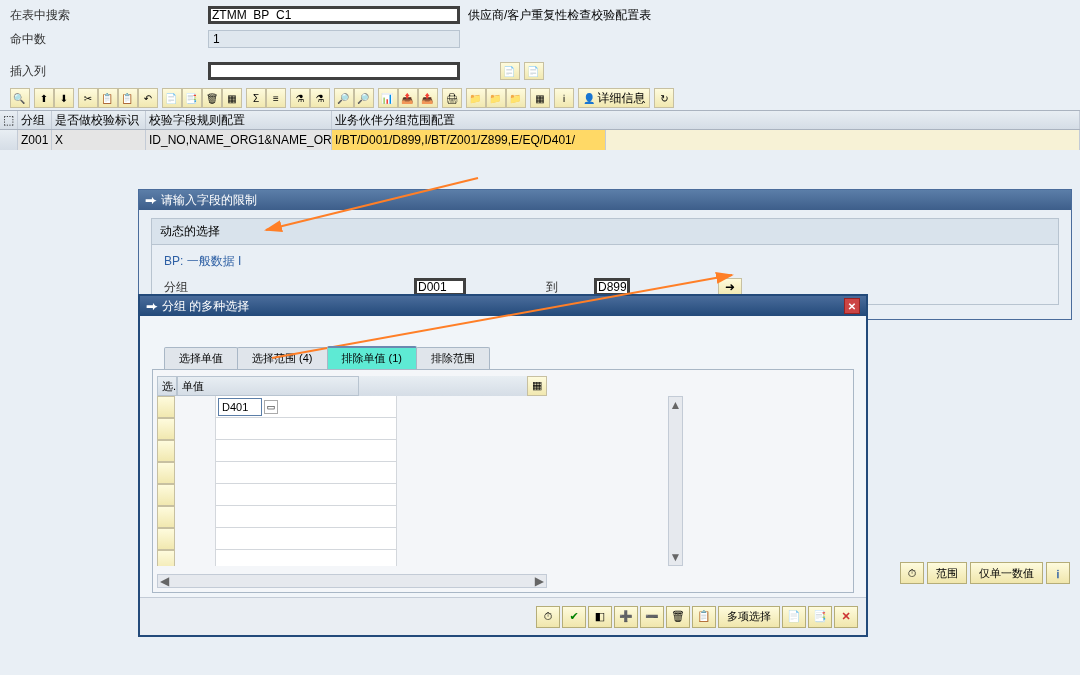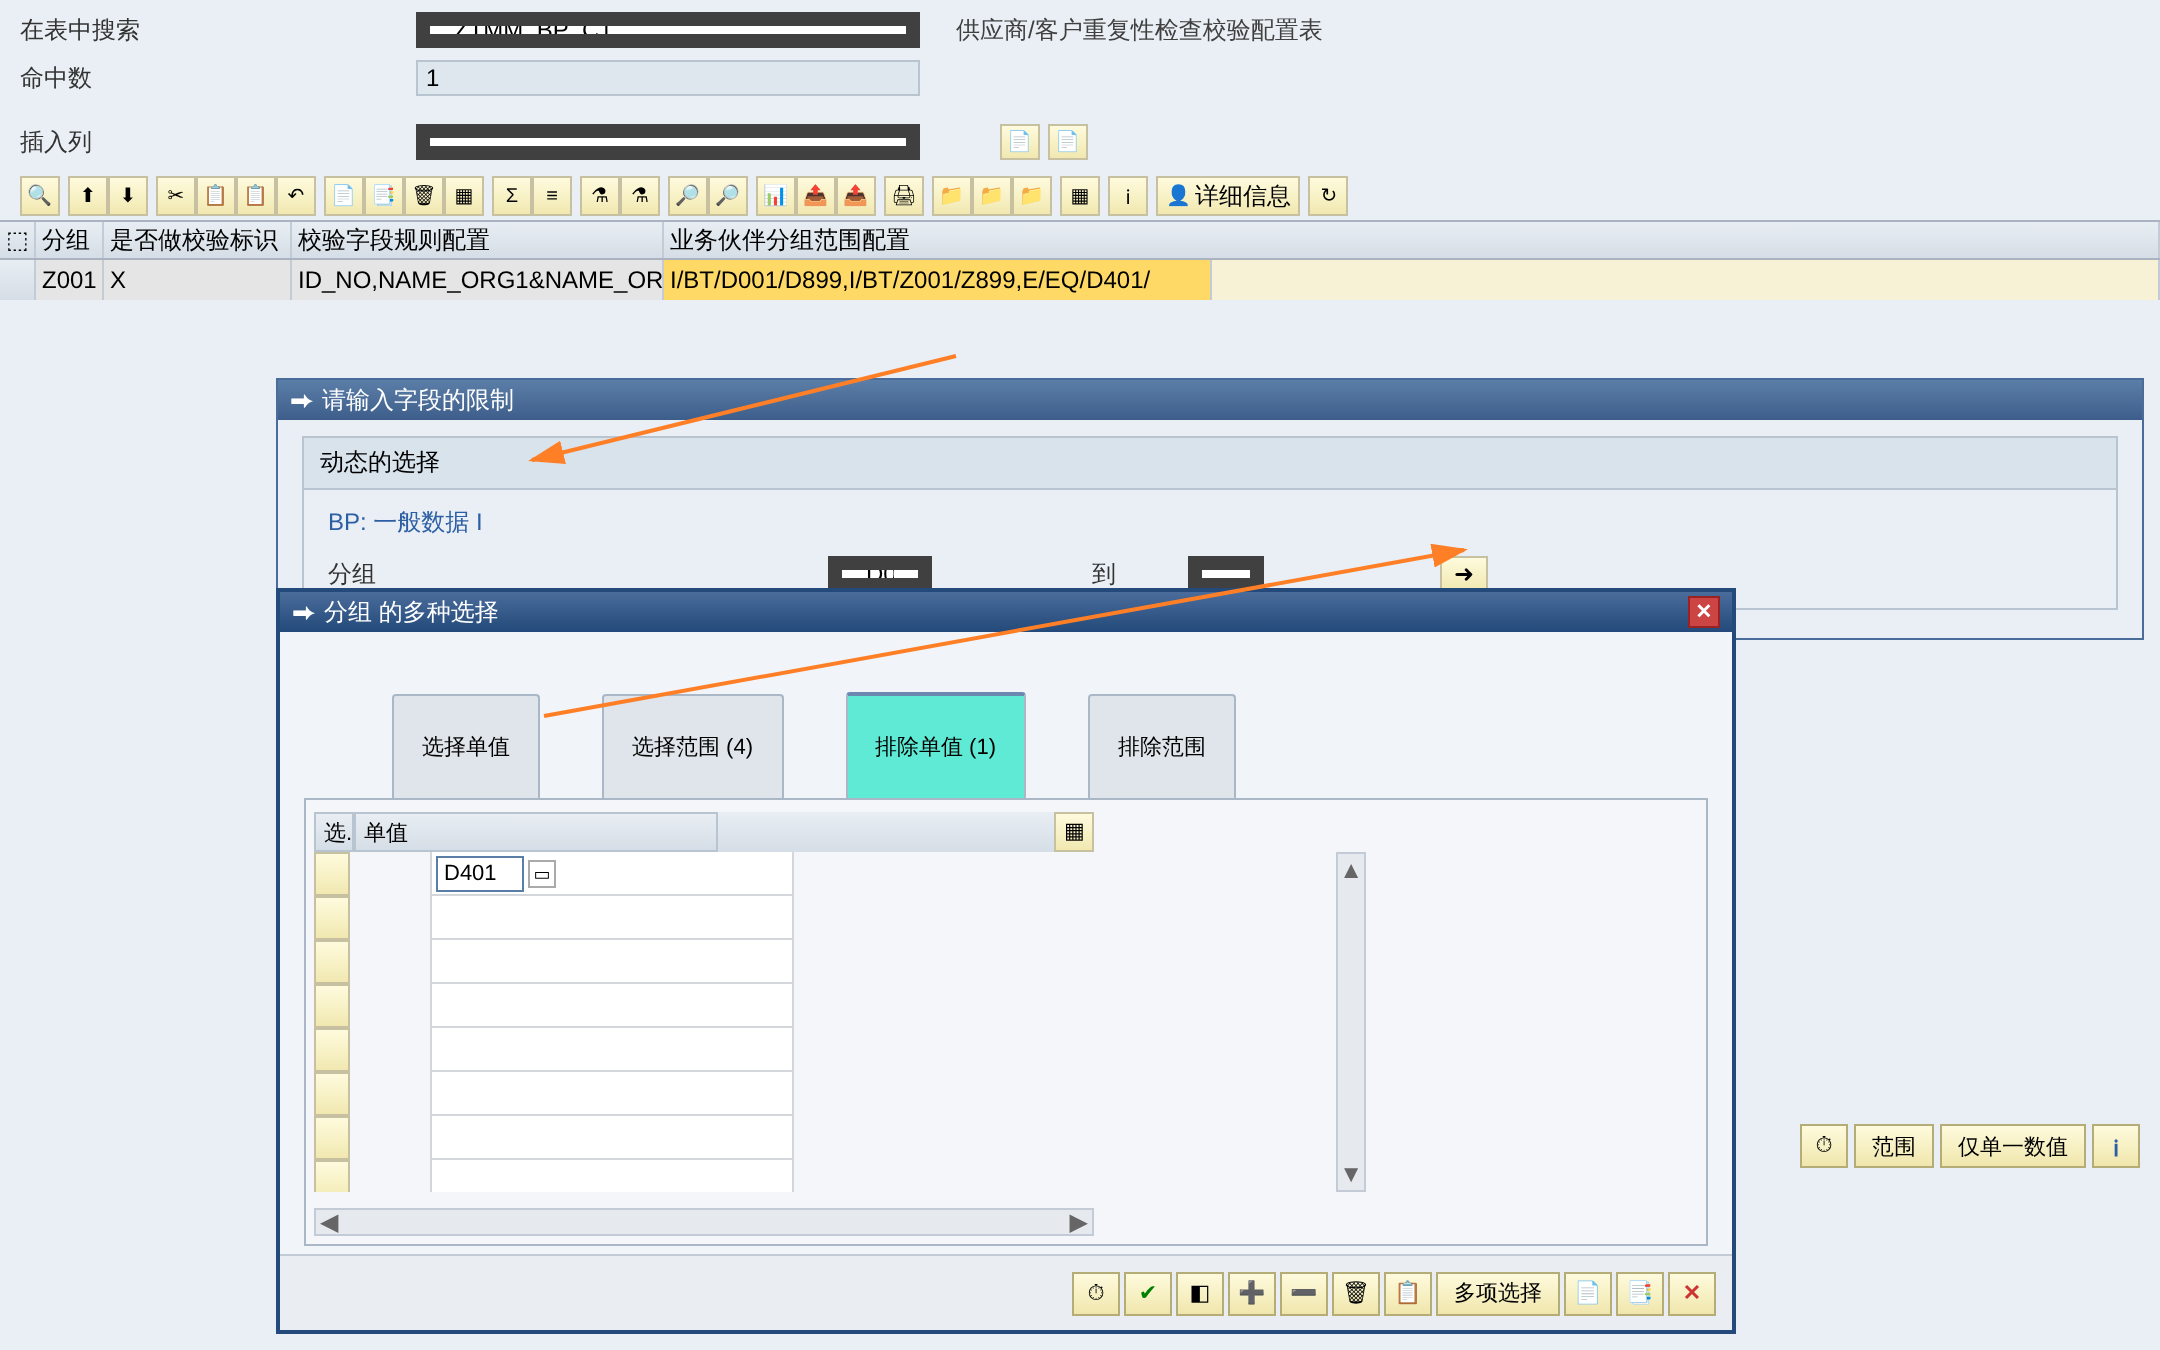--- a/index.html
+++ b/index.html
@@ -7,7 +7,7 @@
 .form-area { padding: 4px 10px 2px 10px; }
 .form-row { display: flex; align-items: center; height: 22px; margin-bottom: 2px; }
 .form-label { width: 198px; color: #333; }
-.form-input { height: 18px; border: 7px solid #404040; background: #fff; padding: 0 12px; }
+.form-input { height: 18px; border: 3px solid #404040; background: #fff; padding: 0 1px; }
 .readonly-box { background: #dfe7ee; height: 18px; border: 1px solid #b8c4d0; padding: 0 4px; display: flex; align-items: center; }
 .toolbar { display: flex; align-items: center; gap: 0px; padding: 1px 10px; height: 24px; }
 .tbtn { width: 20px; height: 20px; border: 1px solid #c7c0a1; background: linear-gradient(#fefbdd,#f1e8b0); display: flex; align-items: center; justify-content: center; cursor: pointer; font-size: 10px; }

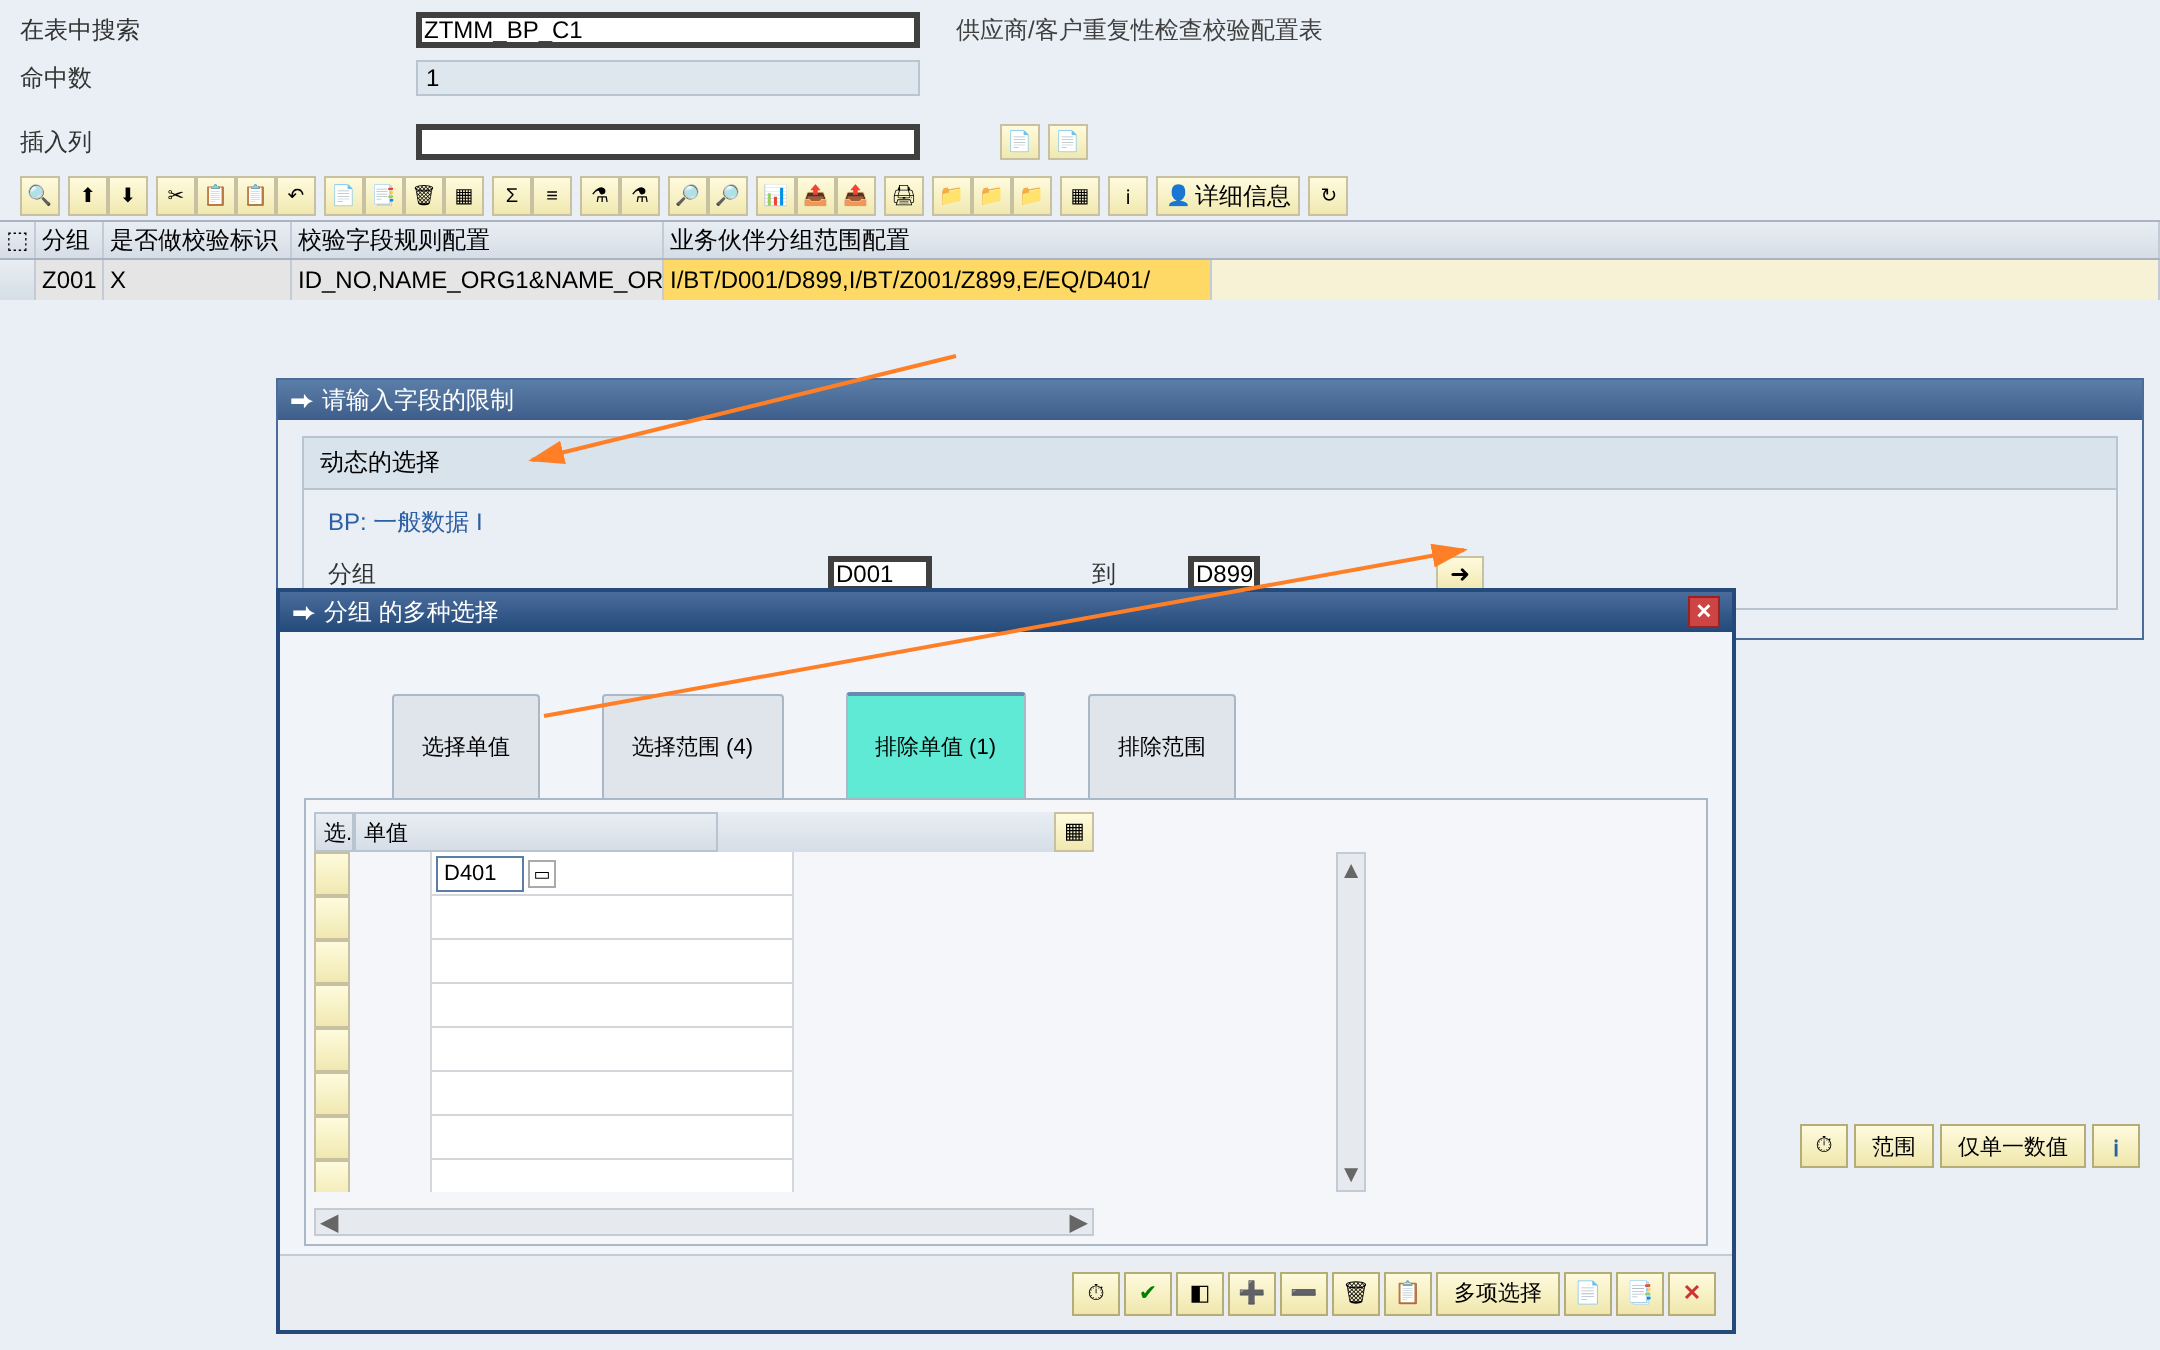--- a/index.html
+++ b/index.html
@@ -59,7 +59,7 @@
   <div class="form-row">
     <div class="form-label">在表中搜索</div>
     <input class="form-input" style="width: 252px;" value="ZTMM_BP_C1">
-    <div style="margin-left:18px;color:#404040">供应商/客户重复性检查校验配置表</div>
+    <div style="margin-left:8px;color:#000000">供应商/客户重复性检查校验配置表</div>
   </div>
   <div class="form-row">
     <div class="form-label">命中数</div>

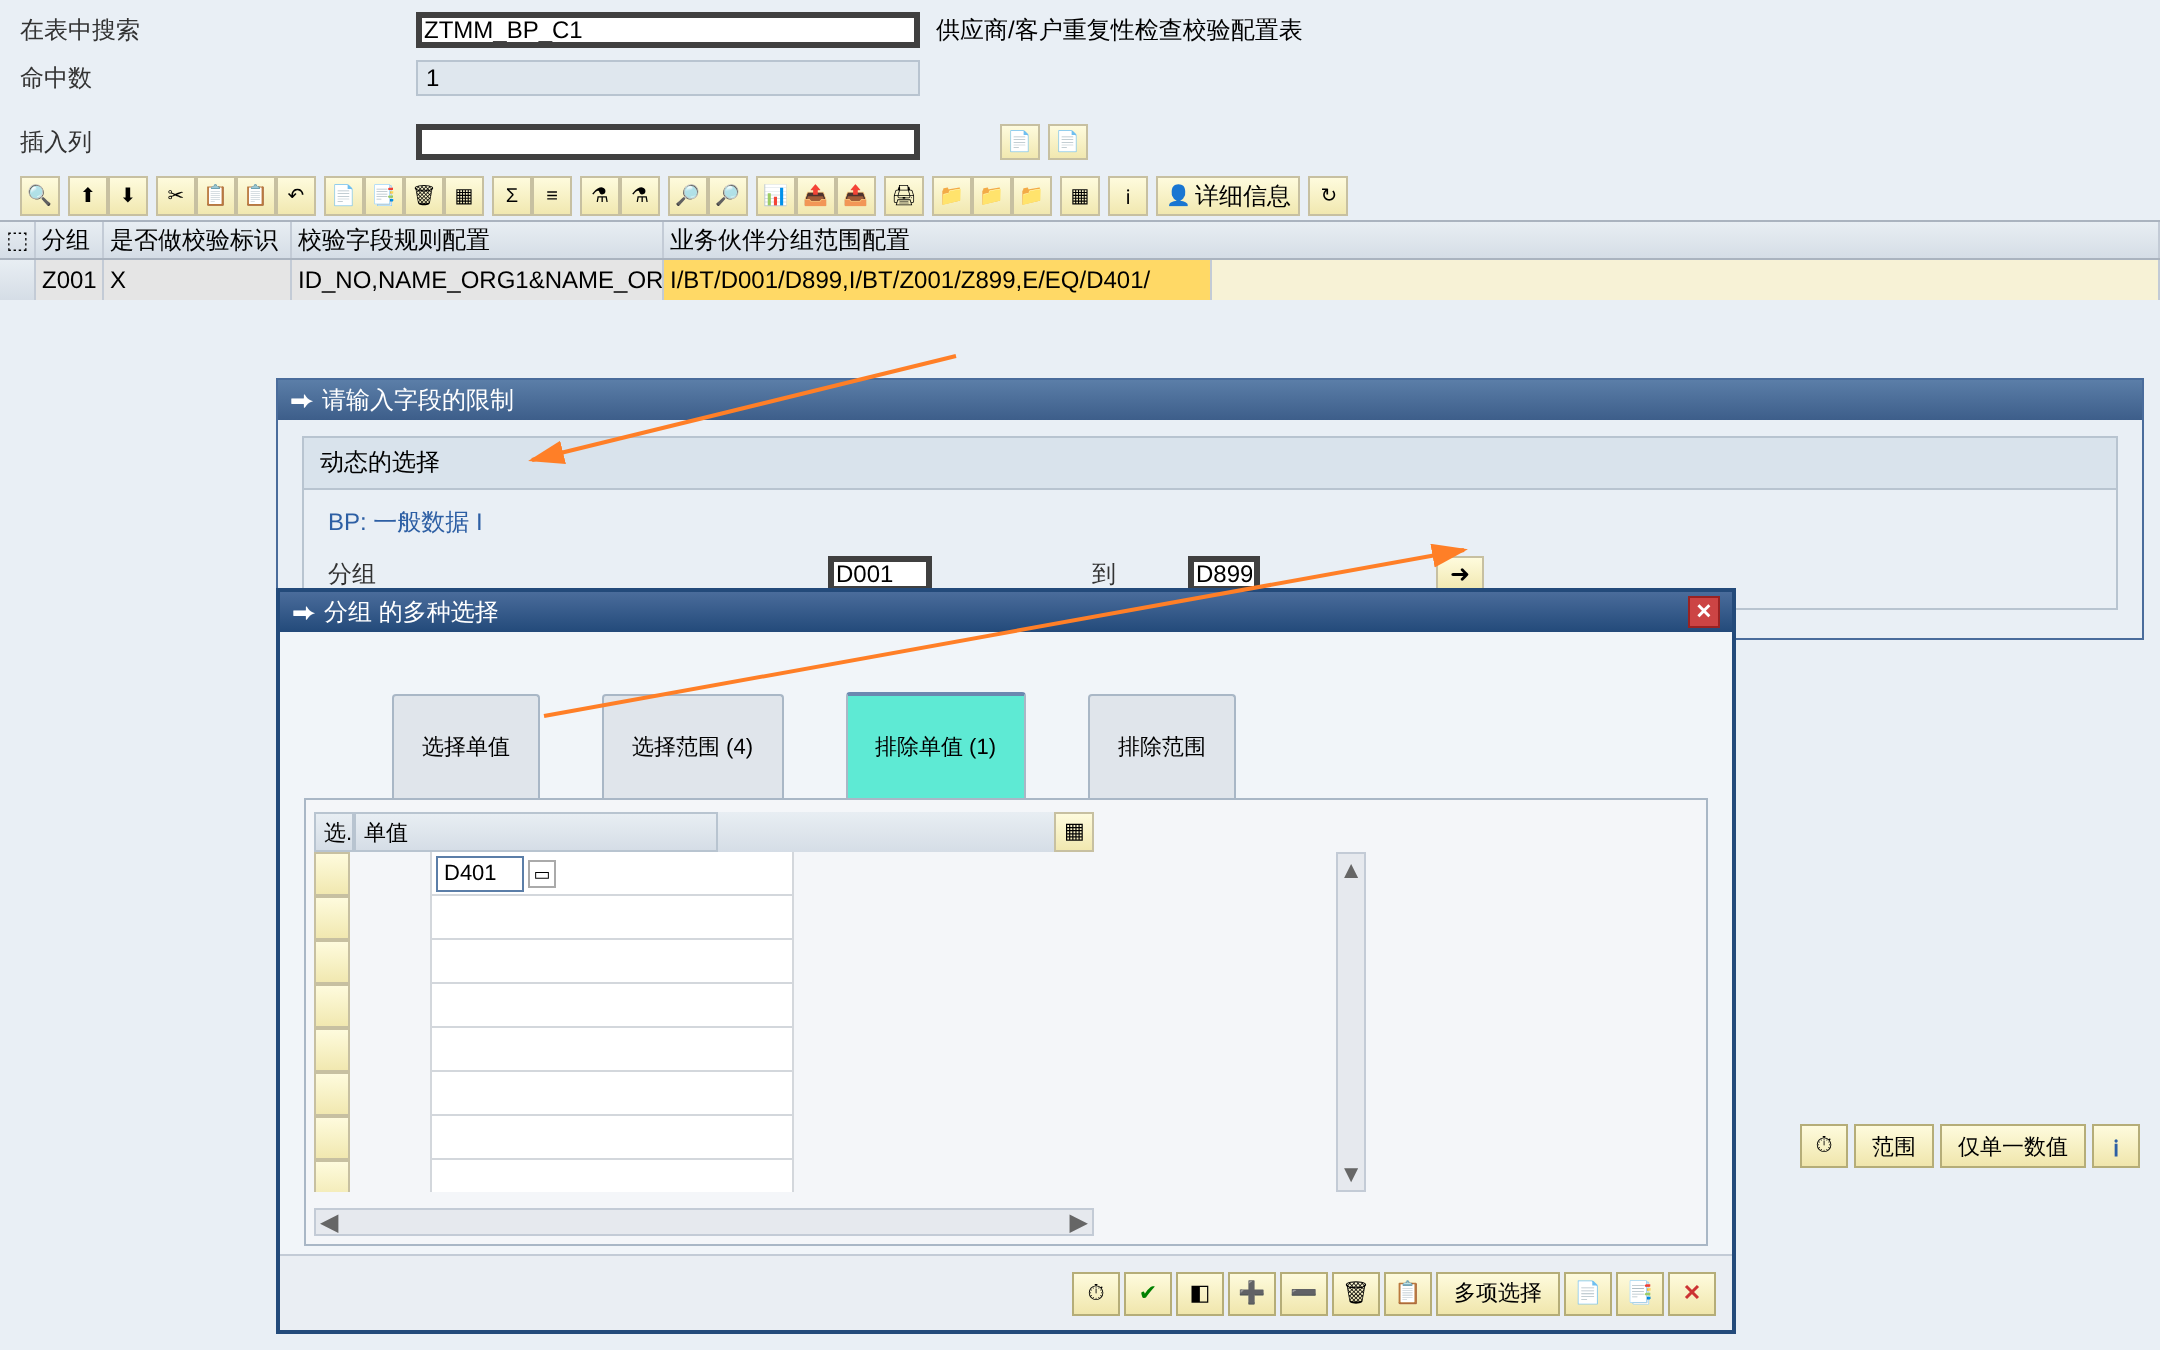--- a/index.html
+++ b/index.html
@@ -30,7 +30,7 @@
 .dlg2-title { background: linear-gradient(#4a6c9b,#234a7a); color: #fff; height: 20px; display: flex; align-items: center; padding: 0 6px; justify-content: space-between; font-size: 11px; }
 .close-x { width: 16px; height: 16px; background: #c44; color: #fff; display: flex; align-items: center; justify-content: center; cursor: pointer; border: 1px solid #922; font-size: 10px; font-weight: bold; }
 .tabs { display: flex; margin: 30px 12px 0 24px; align-items: flex-end; }
-.tab { padding: 18px 14px; background: #e0e5eb; border: 1px solid #a9b7c6; border-bottom: none; margin-right: -1px; cursor: pointer; font-size: 11px; border-radius: 2px 2px 0 0; margin-left: 32px; }
+.tab { padding: 3px 14px; background: #e0e5eb; border: 1px solid #a9b7c6; border-bottom: none; margin-right: -1px; cursor: pointer; font-size: 11px; border-radius: 2px 2px 0 0; }
 .tab.active { background: #5eead4; border-top: 2px solid #6b88b0; z-index: 2; }
 .tab-body { margin: 0 12px 4px 12px; border: 1px solid #a9b7c6; background: #f4f6f9; height: 224px; padding: 6px 0 0 4px; position: relative; }
 .mini-grid { width: 390px; }

